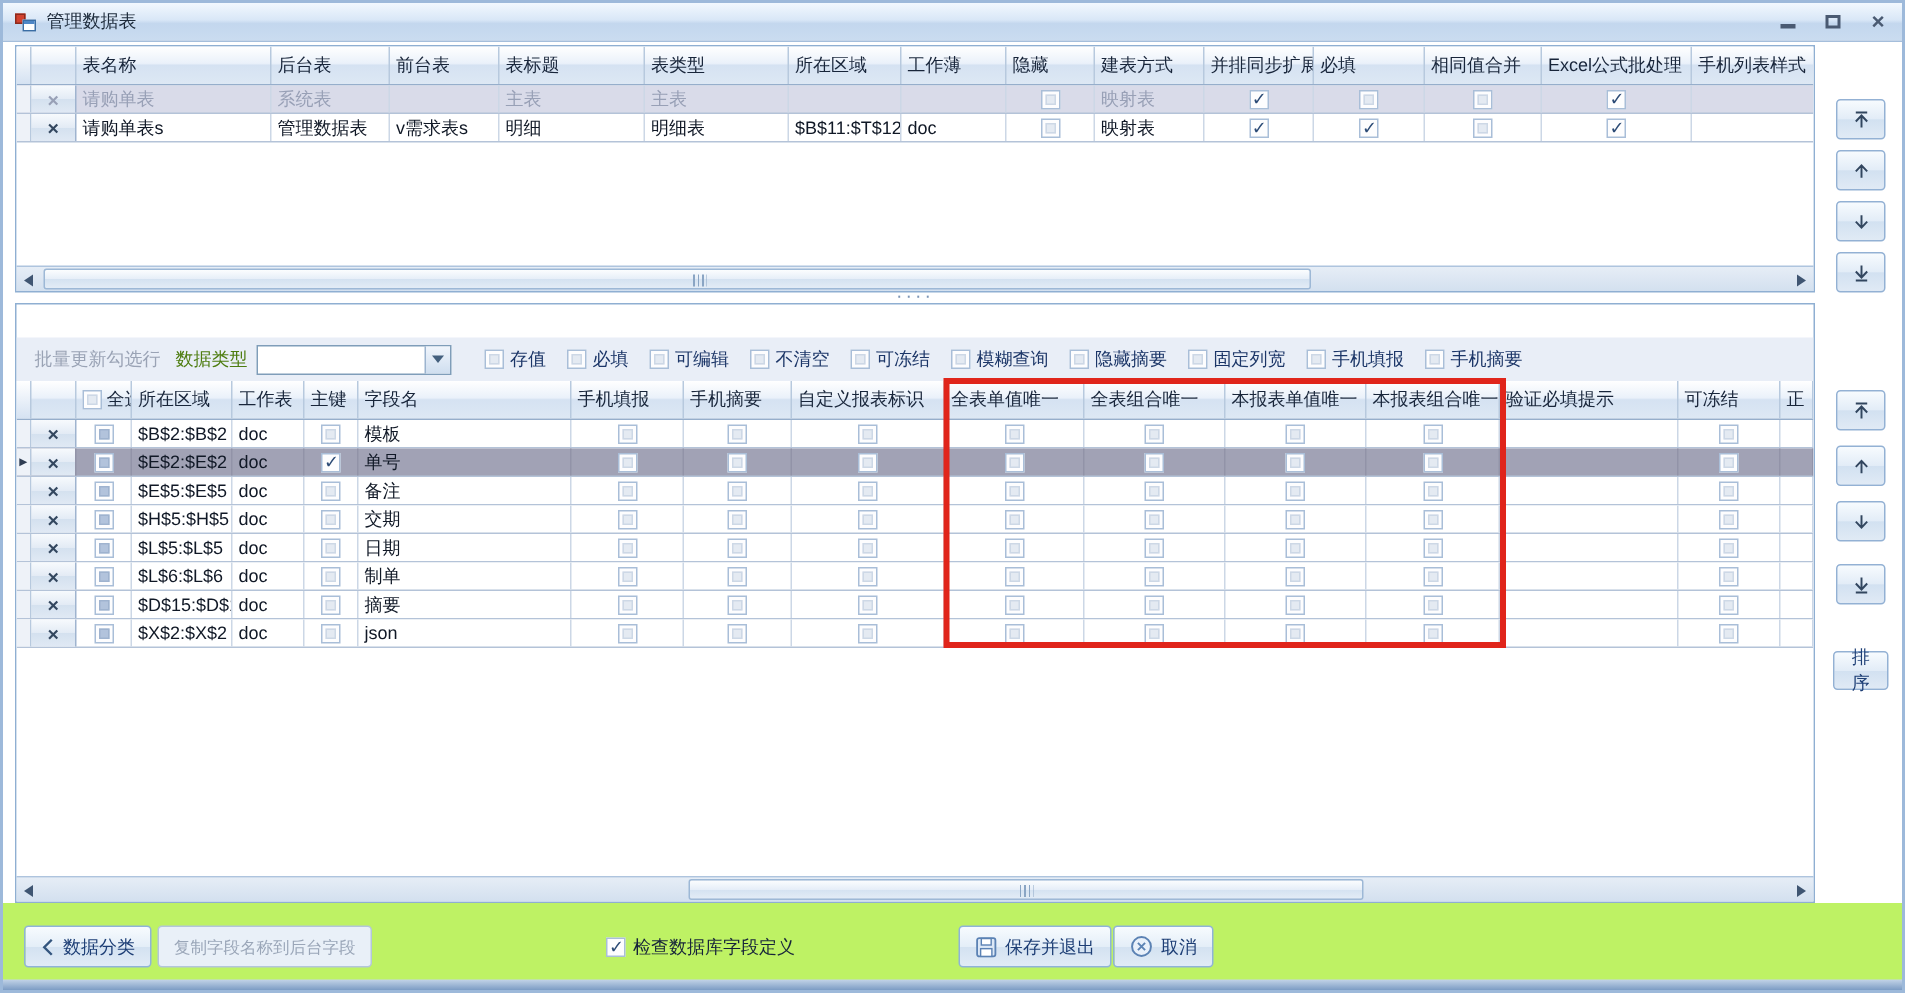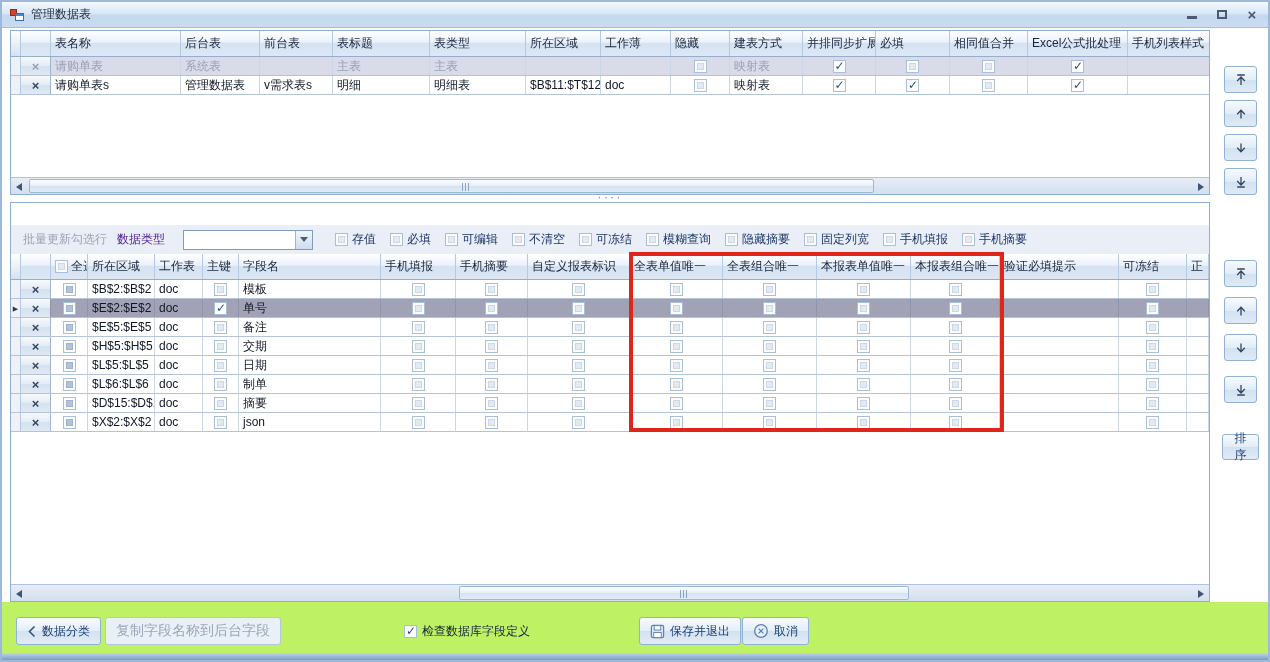--- a/index.html
+++ b/index.html
@@ -68,7 +68,7 @@
     display:flex;align-items:center;padding-left:12px;font-size:12px;font-weight:bold;color:#1d3e75;}
   .toolbar{position:absolute;left:0;top:22px;right:0;height:29px;background:#e9eef7;display:flex;align-items:center;padding-left:12px;font-size:12px;}
   .batch-label{color:#9aa3b5;margin-right:10px;}
-  .dt-label{color:#4c1d95;margin-right:18px;}
+  .dt-label{color:#4d7c0f;margin-right:6px;}
   .combo{width:130px;height:20px;background:#fff;border:1px solid #7f9db9;position:relative;margin-right:22px;}
   .combo-btn{position:absolute;right:0;top:0;bottom:0;width:17px;
     background:linear-gradient(#f0f5fc,#cfdeef);border-left:1px solid #9cb4cf;display:flex;align-items:center;justify-content:center;}

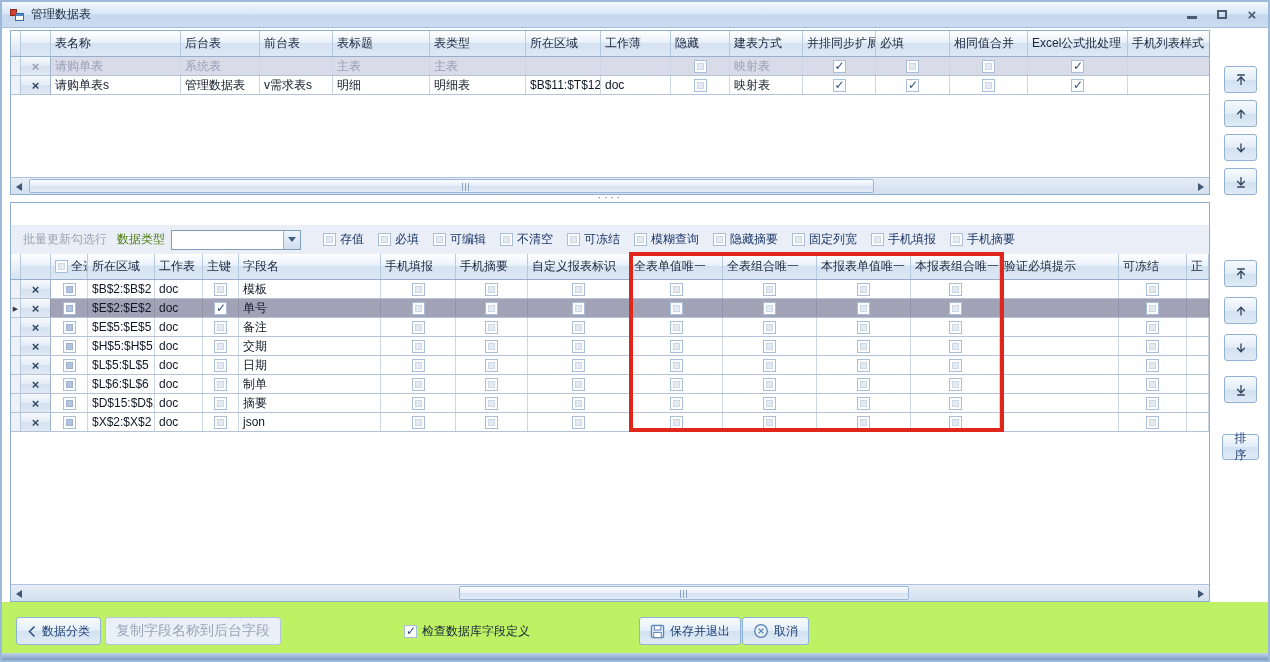--- a/index.html
+++ b/index.html
@@ -87,7 +87,7 @@
   .f-btn{position:absolute;top:15px;height:28px;border:1px solid #8fb3d8;border-radius:3px;color:#1d3e75;font-size:12px;
     background:linear-gradient(#f7fbfe 0%,#e4eef8 50%,#d3e2f1 51%,#e1ebf6 100%);
     display:flex;align-items:center;justify-content:center;gap:5px;padding:0 10px;font-family:inherit;}
-  .f-btn.disabled{color:#9aa6b8;border-color:#b3c6da;background:#e9f0f8;font-size:14px;}
+  .f-btn.disabled{color:#9aa6b8;border-color:#b3c6da;background:#e9f0f8;font-size:11px;}
   .f-check{position:absolute;left:402px;top:21px;display:flex;align-items:center;gap:5px;font-size:12px;color:#16233a;}
   .bottom-strip{position:absolute;left:0;right:0;bottom:0;height:7px;background:linear-gradient(#c3d4e8,#7c9cc4);}
   svg{display:block;}

